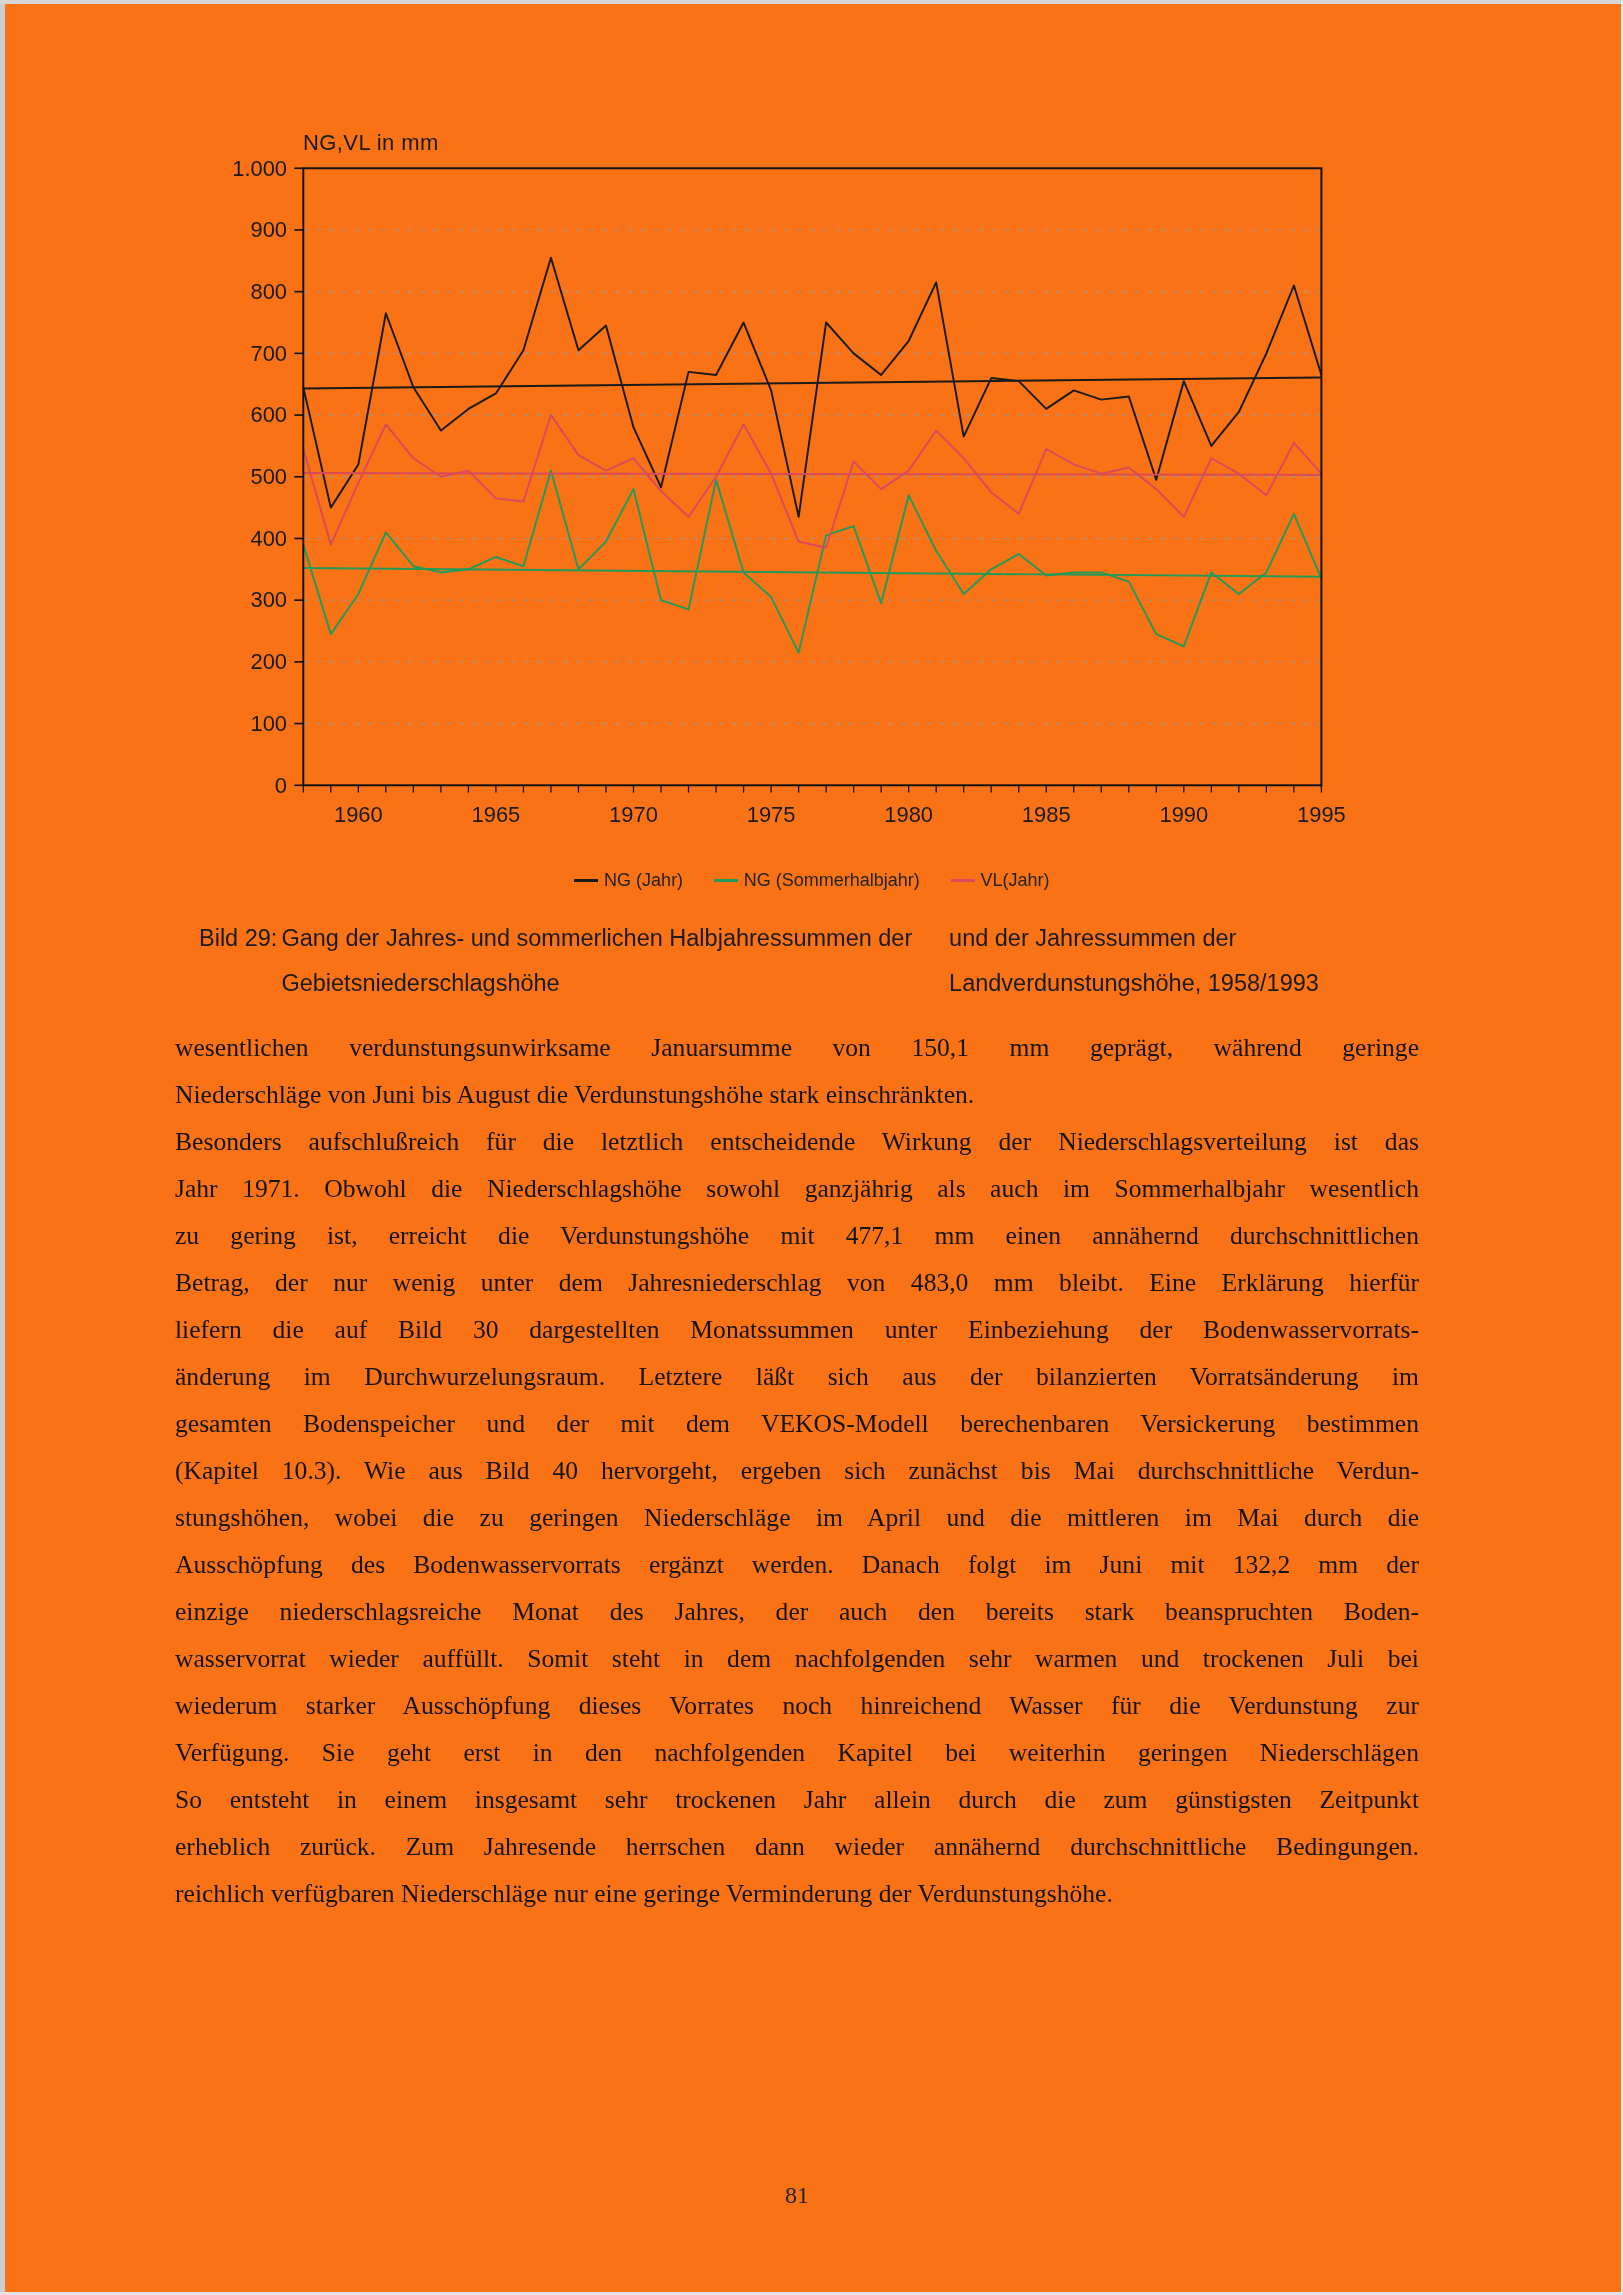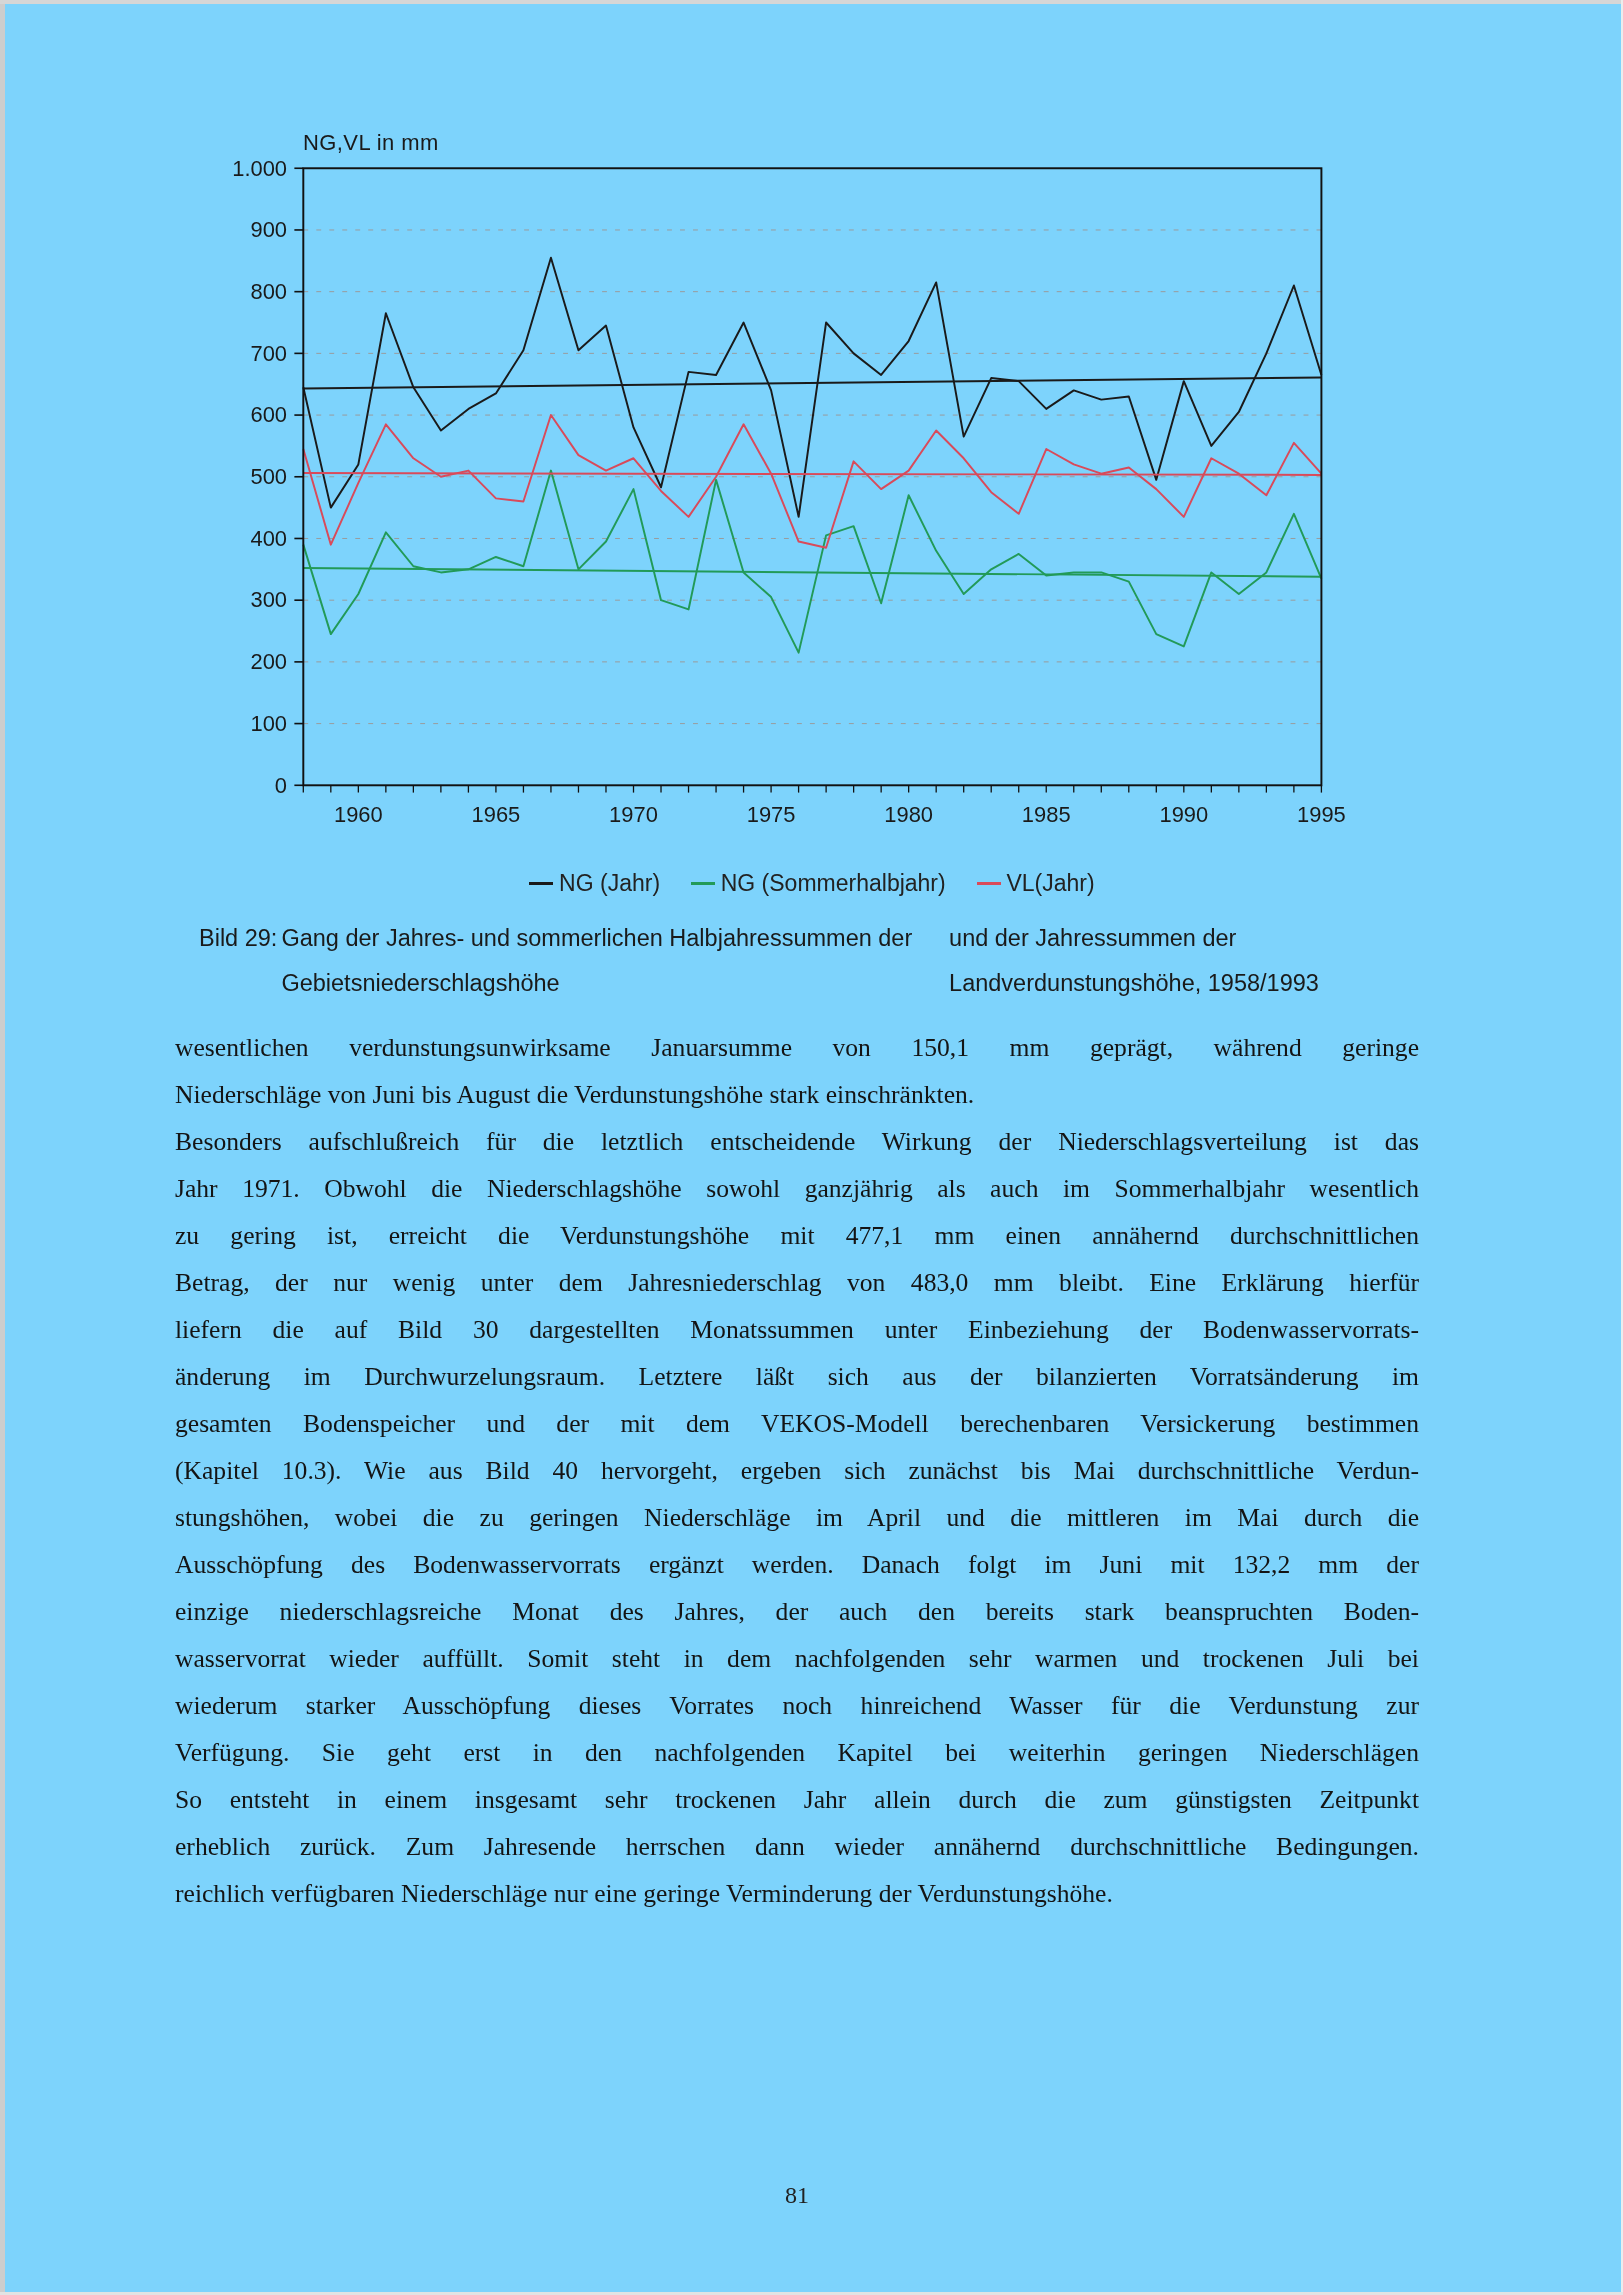--- a/index.html
+++ b/index.html
@@ -5,7 +5,7 @@
   html,body { margin:0; padding:0; background:#ffffff; }
   .page {
     position:relative; width:1623px; height:2295px;
-    background:#7dd3fc; overflow:hidden;
+    background:#f97316; overflow:hidden;
     font-family:"Liberation Sans", sans-serif; color:#151515;
   }
   

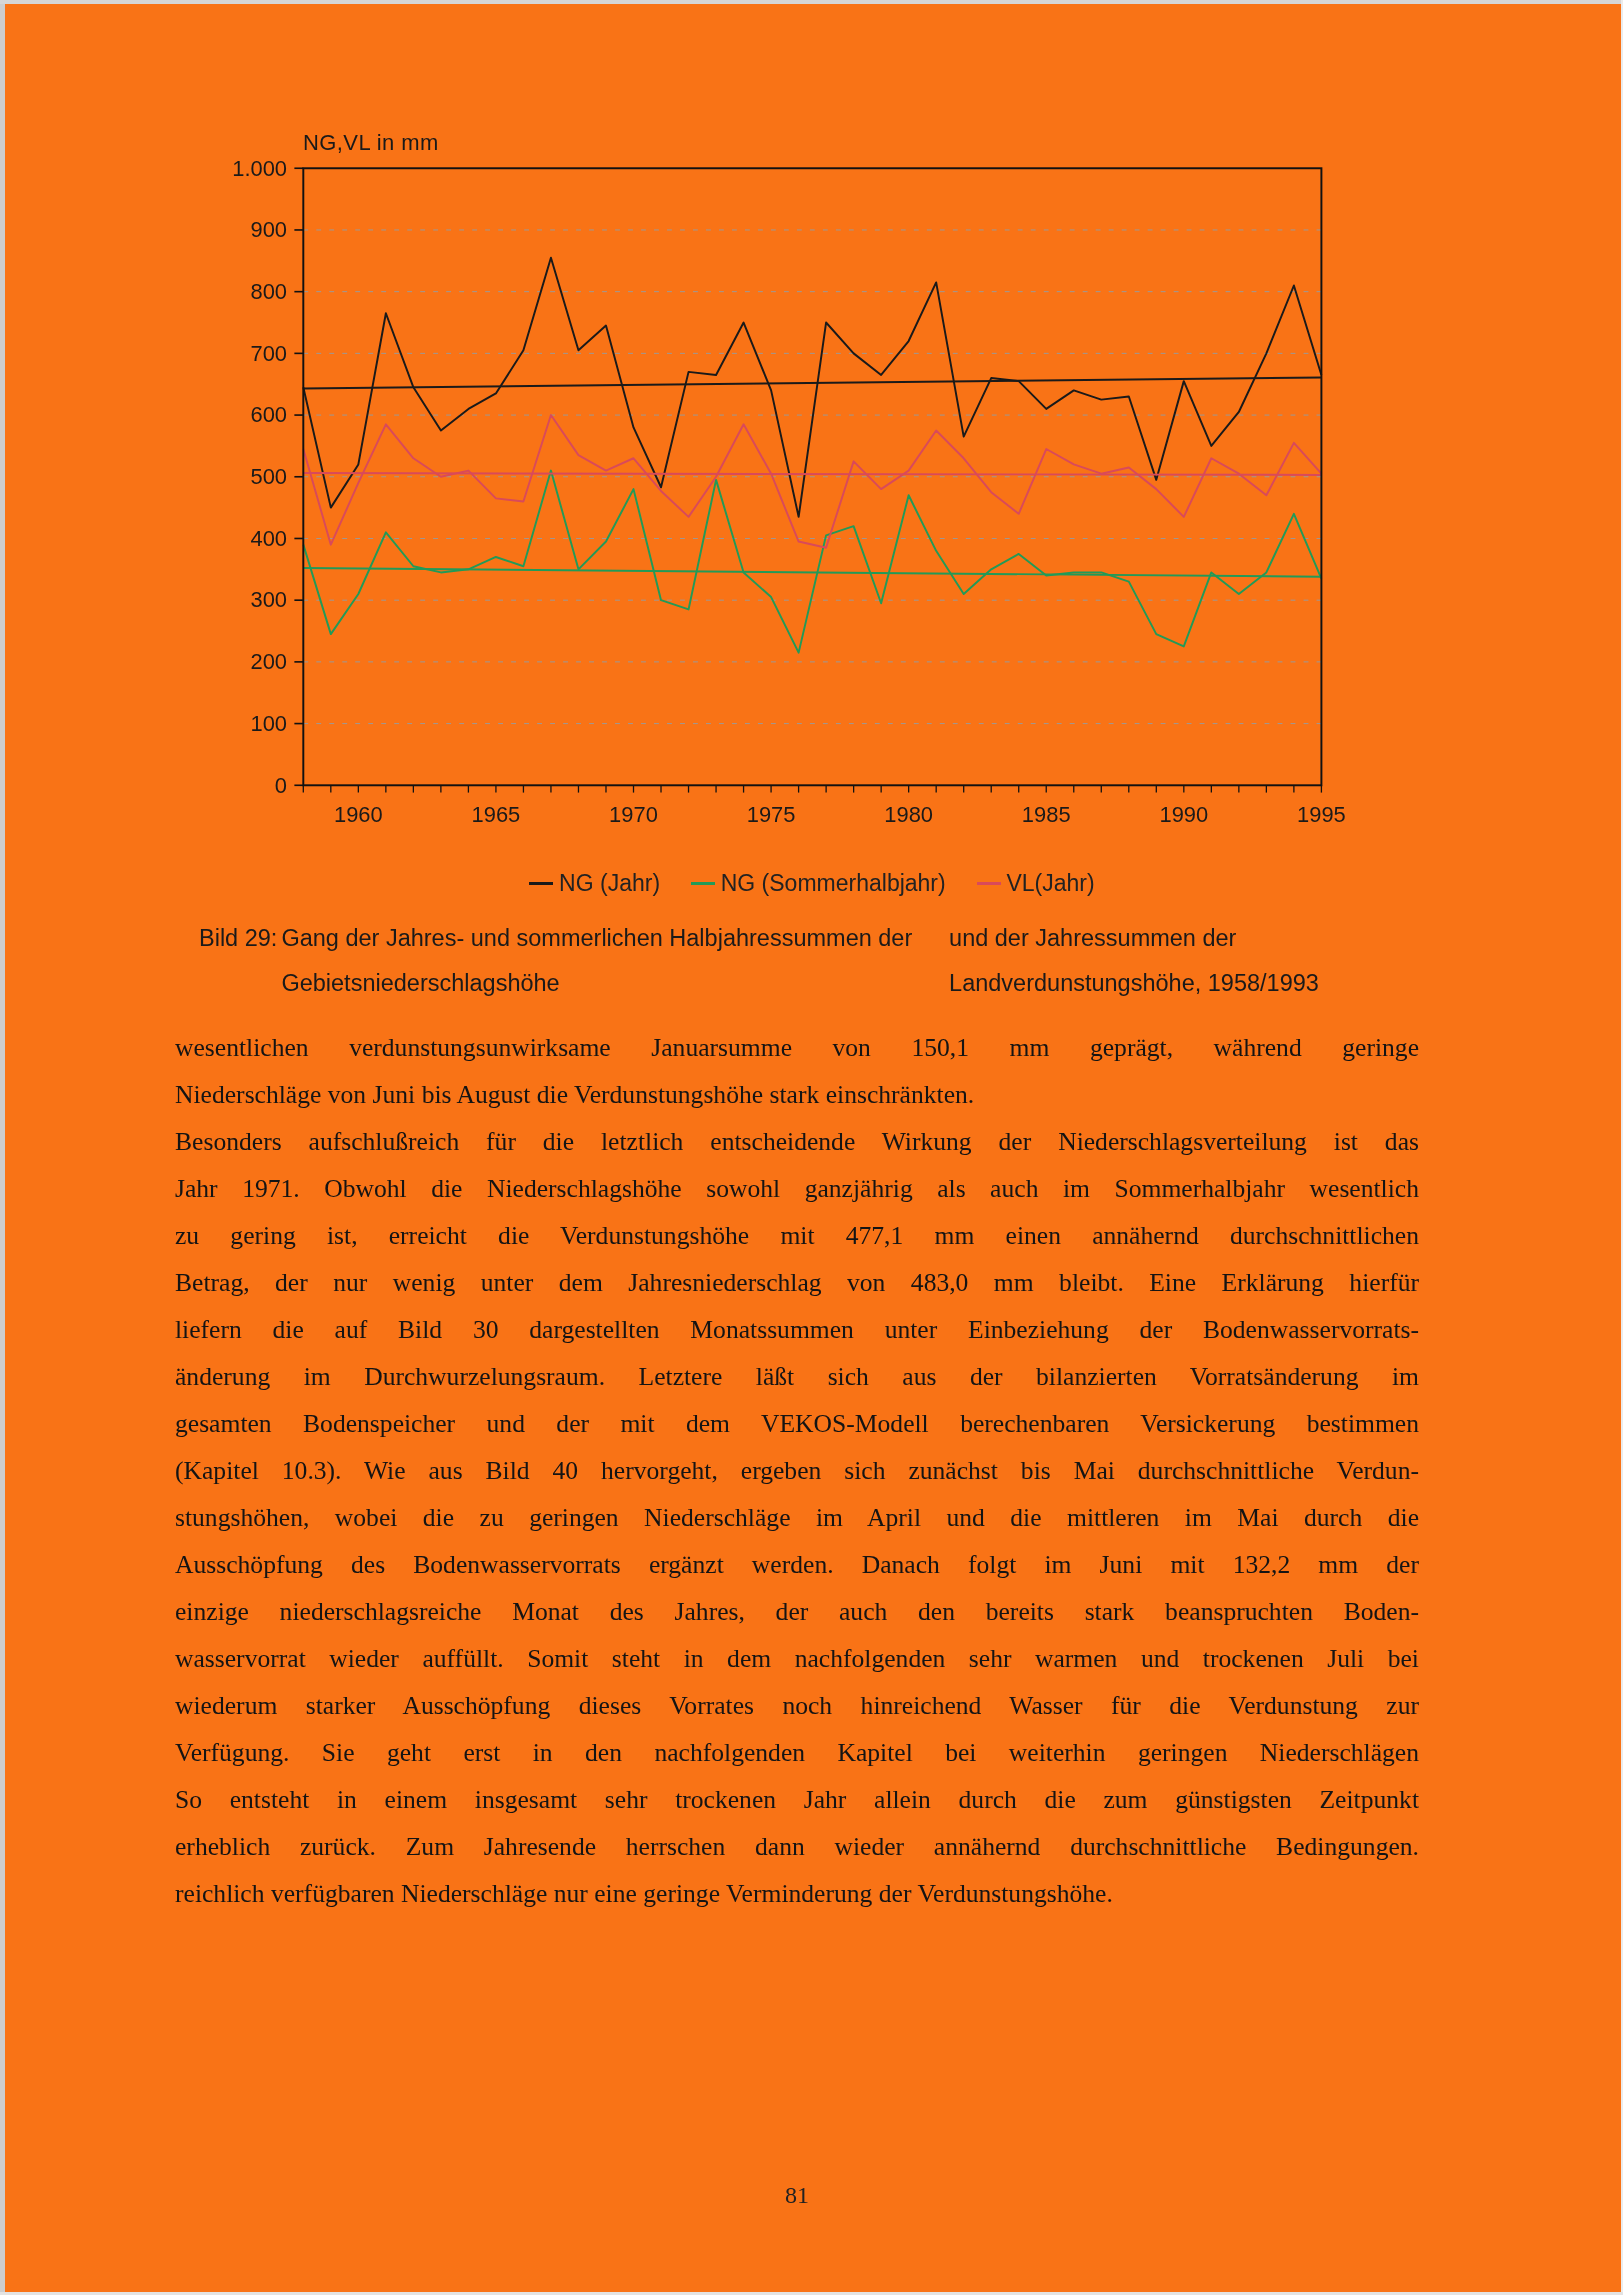--- a/index.html
+++ b/index.html
@@ -24,7 +24,7 @@
   .chart-legend {
     position:absolute; left:303px; top:870px; width:1018px;
     display:flex; justify-content:center; align-items:flex-start; gap:31px;
-    font-size:23px; color:#222;
+    font-size:18px; color:#222;
   }
   .legend-item { display:flex; align-items:center; gap:5.7px; }
   .legend-swatch { display:inline-block; width:24px; height:2.4px; }

